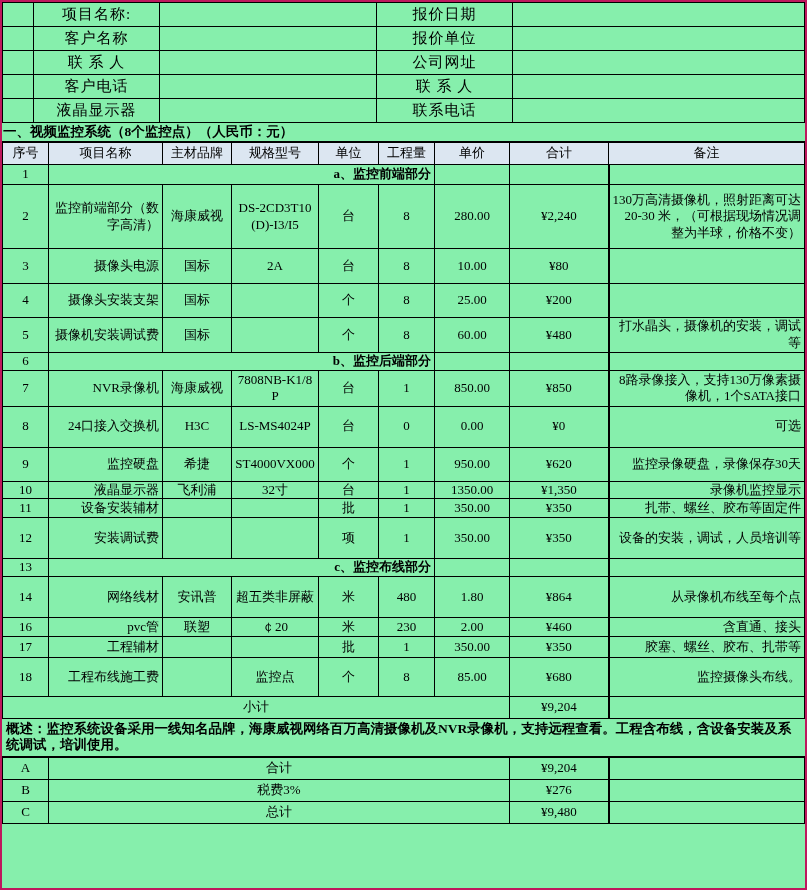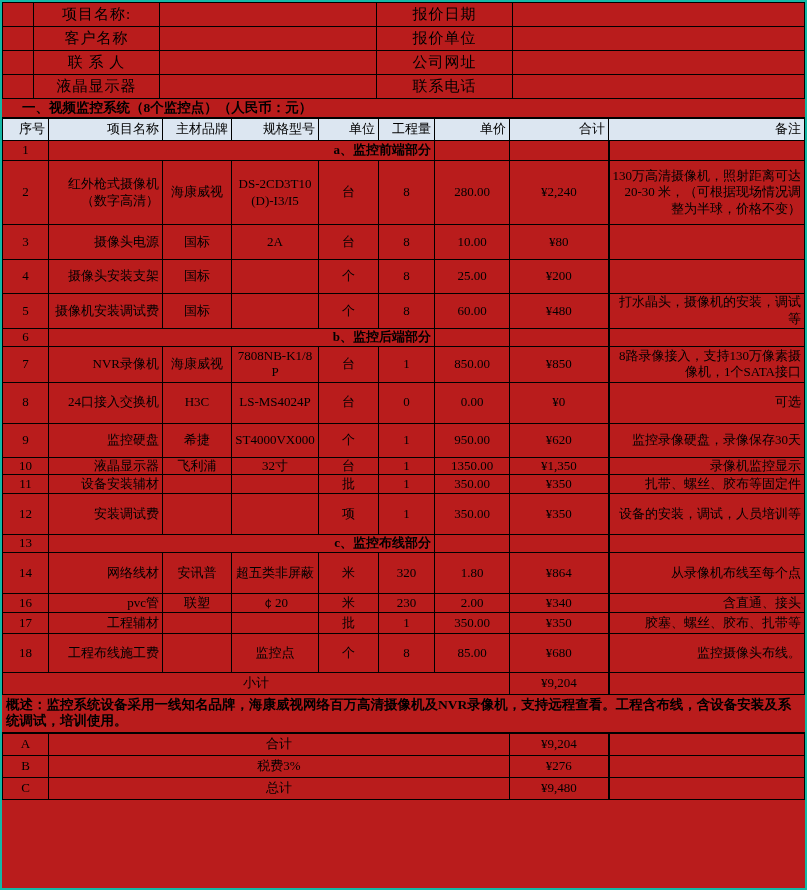--- a/index.html
+++ b/index.html
@@ -12,8 +12,8 @@
   .sheet{
     box-sizing:border-box;
     width:807px;min-height:890px;
-    border:2px solid #14b8a6;
-    background:#b91c1c;
+    border:2px solid #be185d;
+    background:#86efac;
   }
   table{border-collapse:collapse;width:100%;table-layout:fixed;}
   td,th{

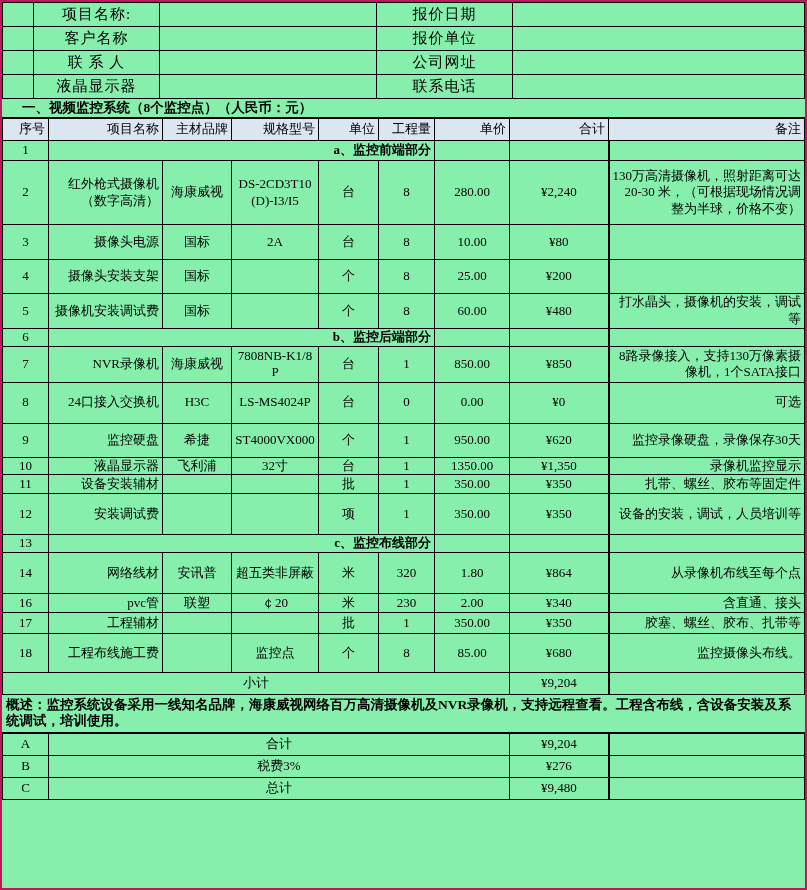--- a/index.html
+++ b/index.html
@@ -92,6 +92,13 @@
           <td class="lbl">联 系 人</td>
           <td></td>
           <td class="lbl">公司网址</td>
+          <td></td>
+        </tr>
+        <tr style="height: 23px;">
+          <td></td>
+          <td class="lbl">客户电话</td>
+          <td></td>
+          <td class="lbl">联 系 人</td>
           <td></td>
         </tr>
         <tr style="height: 23px;">

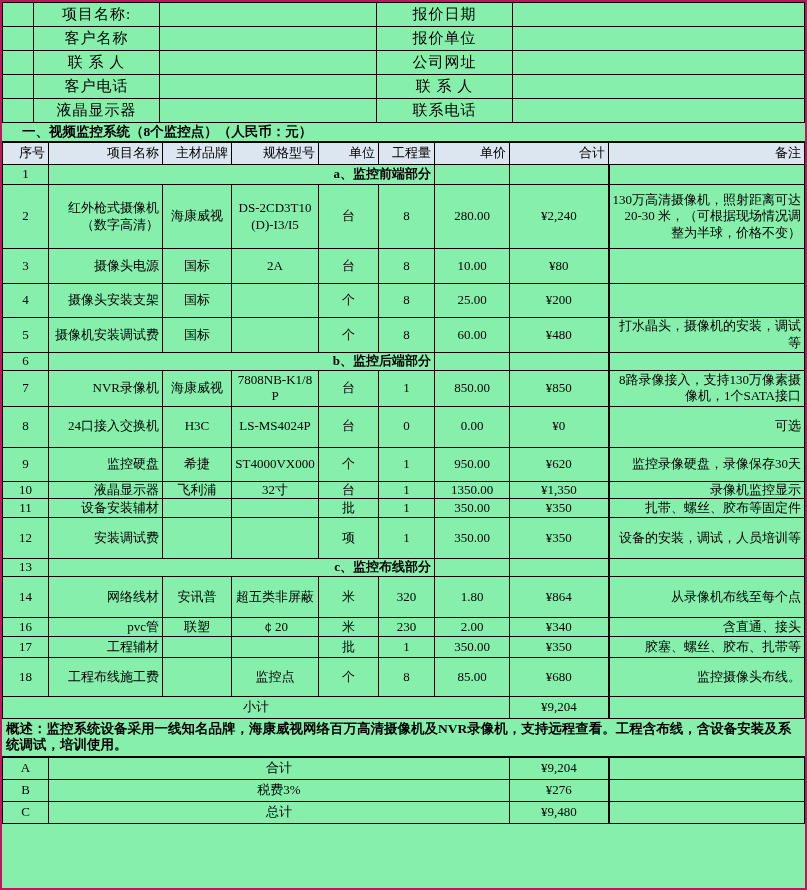--- a/index.html
+++ b/index.html
@@ -33,7 +33,7 @@
     border-bottom:1px solid #000;
     font-weight:bold;
     font-size:13.5px;
-    padding:1px 4px 2px 20px;
+    padding:1px 4px 2px 1px;
     line-height:15px;
   }
   

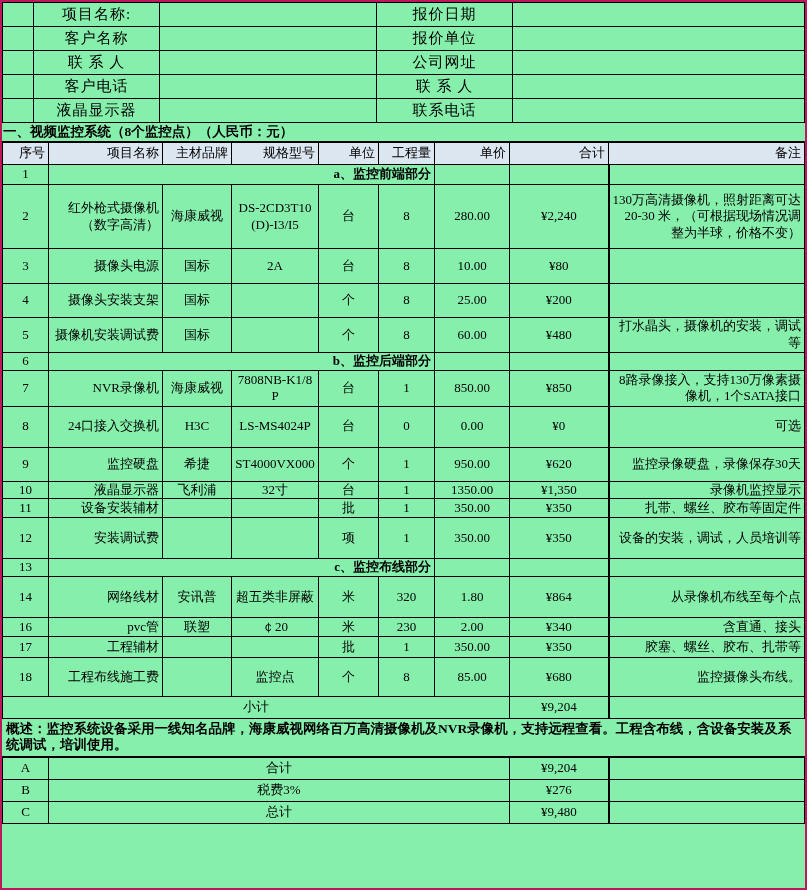--- a/index.html
+++ b/index.html
@@ -39,7 +39,7 @@
   
   .main thead td{
     background:#dce6f1;
-    text-align:right;
+    text-align:center;
     height:21px;
   }
   .c{text-align:center;}

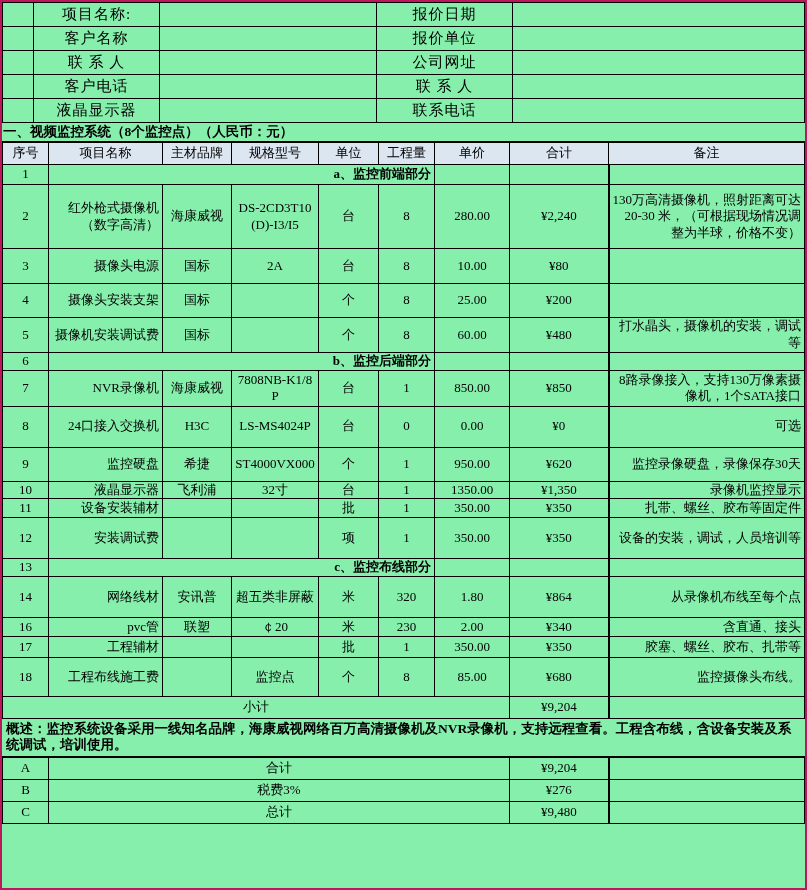--- a/index.html
+++ b/index.html
@@ -148,7 +148,7 @@
         </tr>
         <tr style="height: 64px;">
           <td class="c">2</td>
-          <td class="l">红外枪式摄像机（数字高清）</td>
+          <td class="l">监控前端部分（数字高清）</td>
           <td class="c">海康威视</td>
           <td class="c">DS-2CD3T10(D)-I3/I5</td>
           <td class="c">台</td>

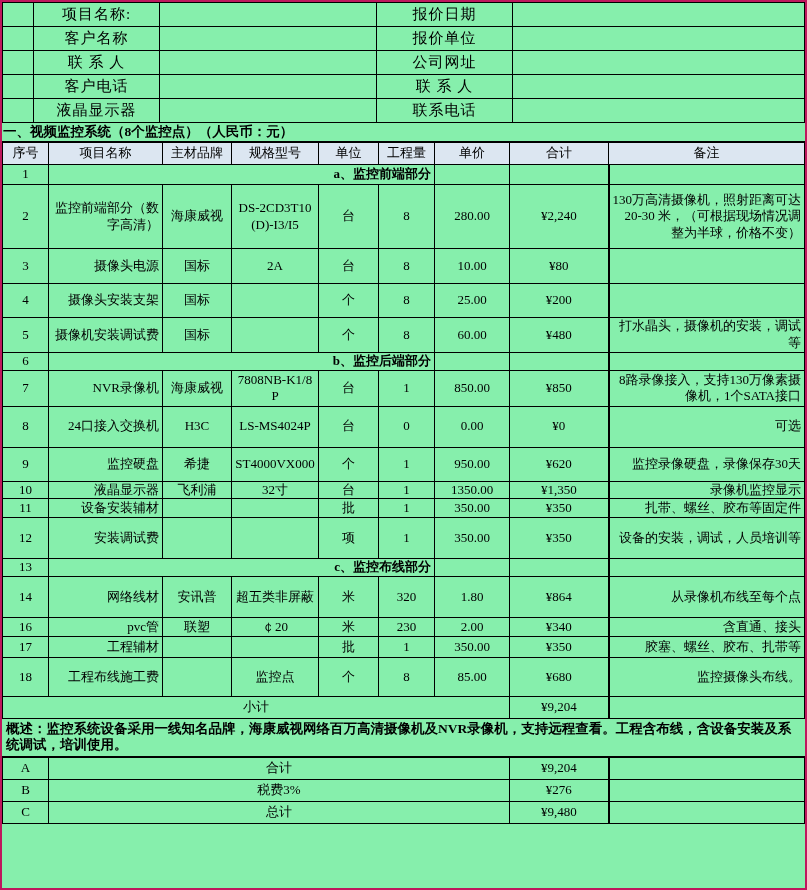--- a/index.html
+++ b/index.html
@@ -276,7 +276,7 @@
           <td class="c">安讯普</td>
           <td class="c">超五类非屏蔽</td>
           <td class="c">米</td>
-          <td class="c">320</td>
+          <td class="c">480</td>
           <td class="c">1.80</td>
           <td class="c">¥864</td>
           <td class="l bl2">从录像机布线至每个点</td>

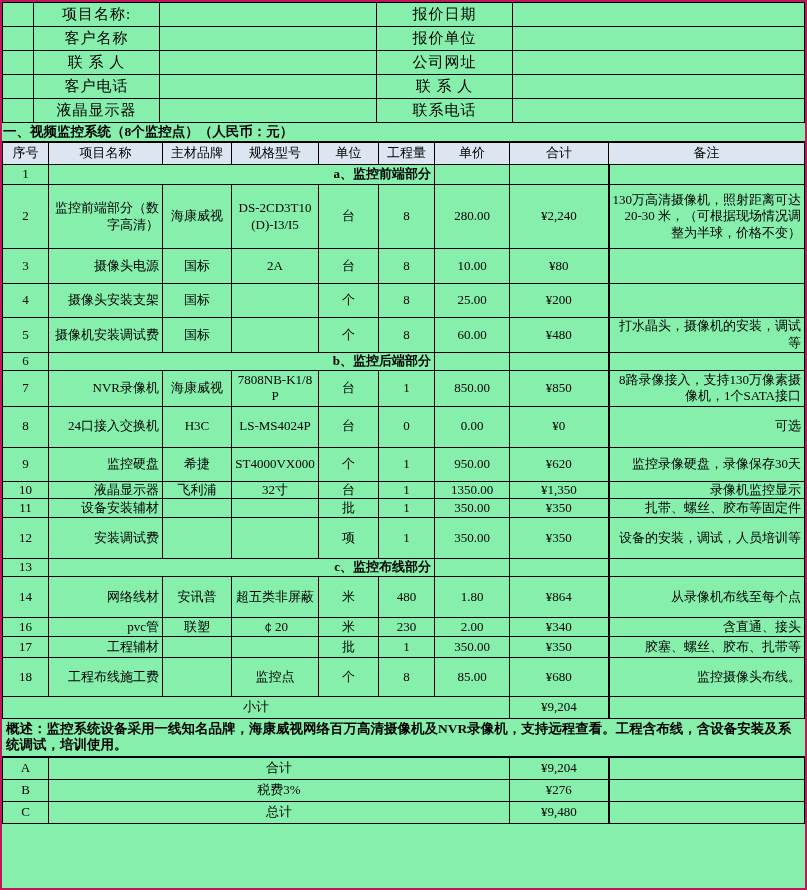--- a/index.html
+++ b/index.html
@@ -289,7 +289,7 @@
           <td class="c">米</td>
           <td class="c">230</td>
           <td class="c">2.00</td>
-          <td class="c">¥340</td>
+          <td class="c">¥460</td>
           <td class="l bl2">含直通、接头</td>
         </tr>
         <tr style="height: 21px;">

